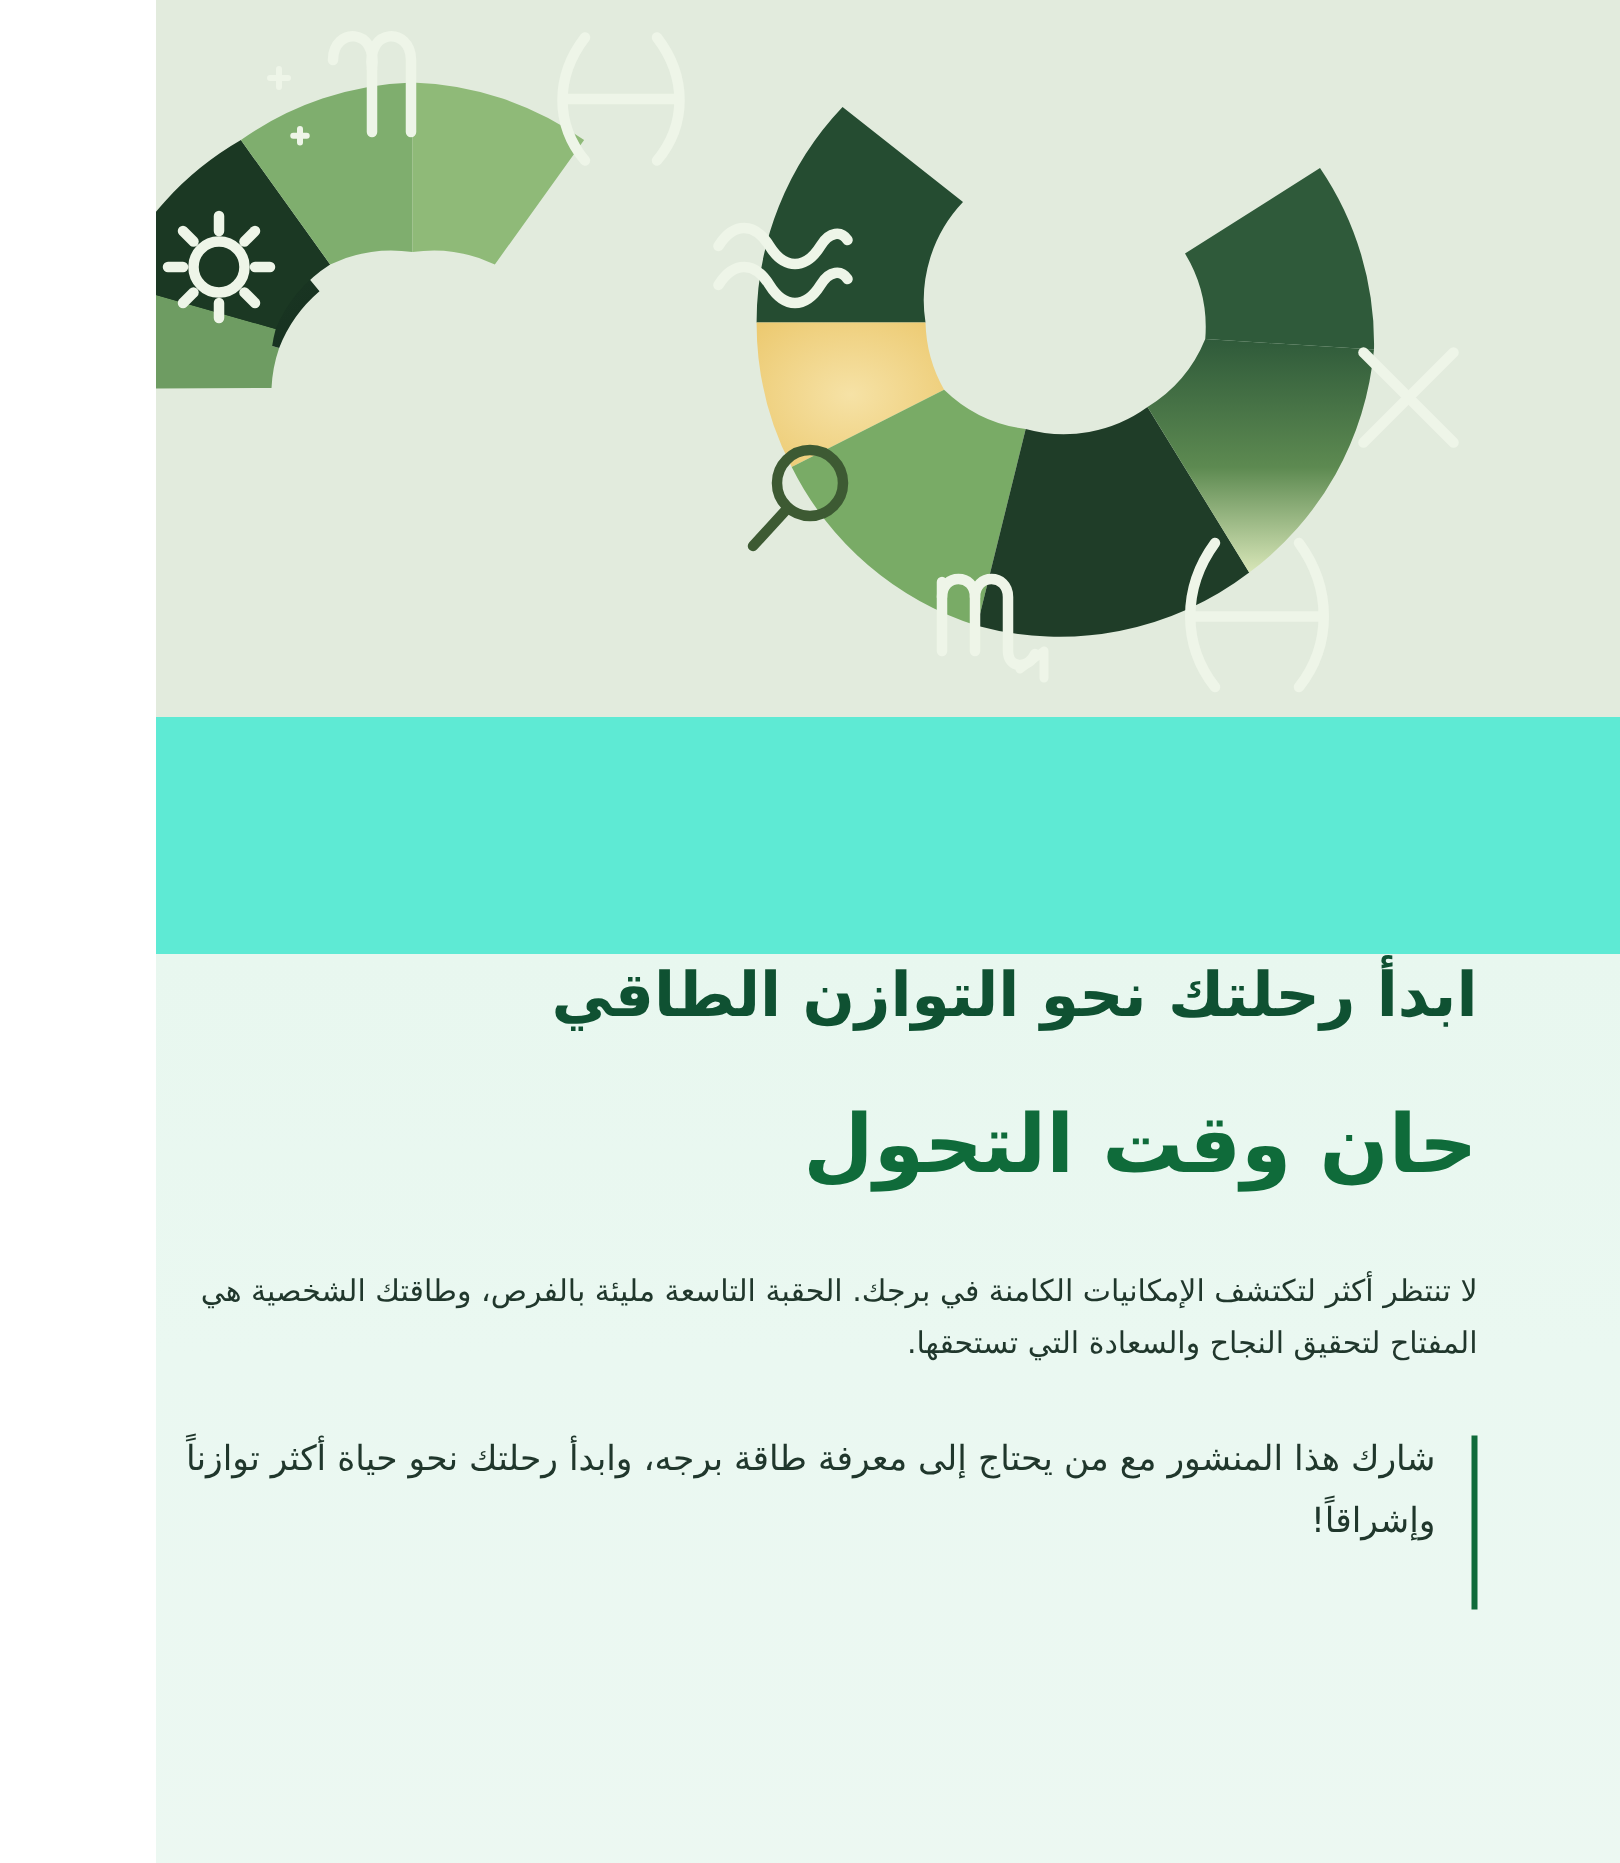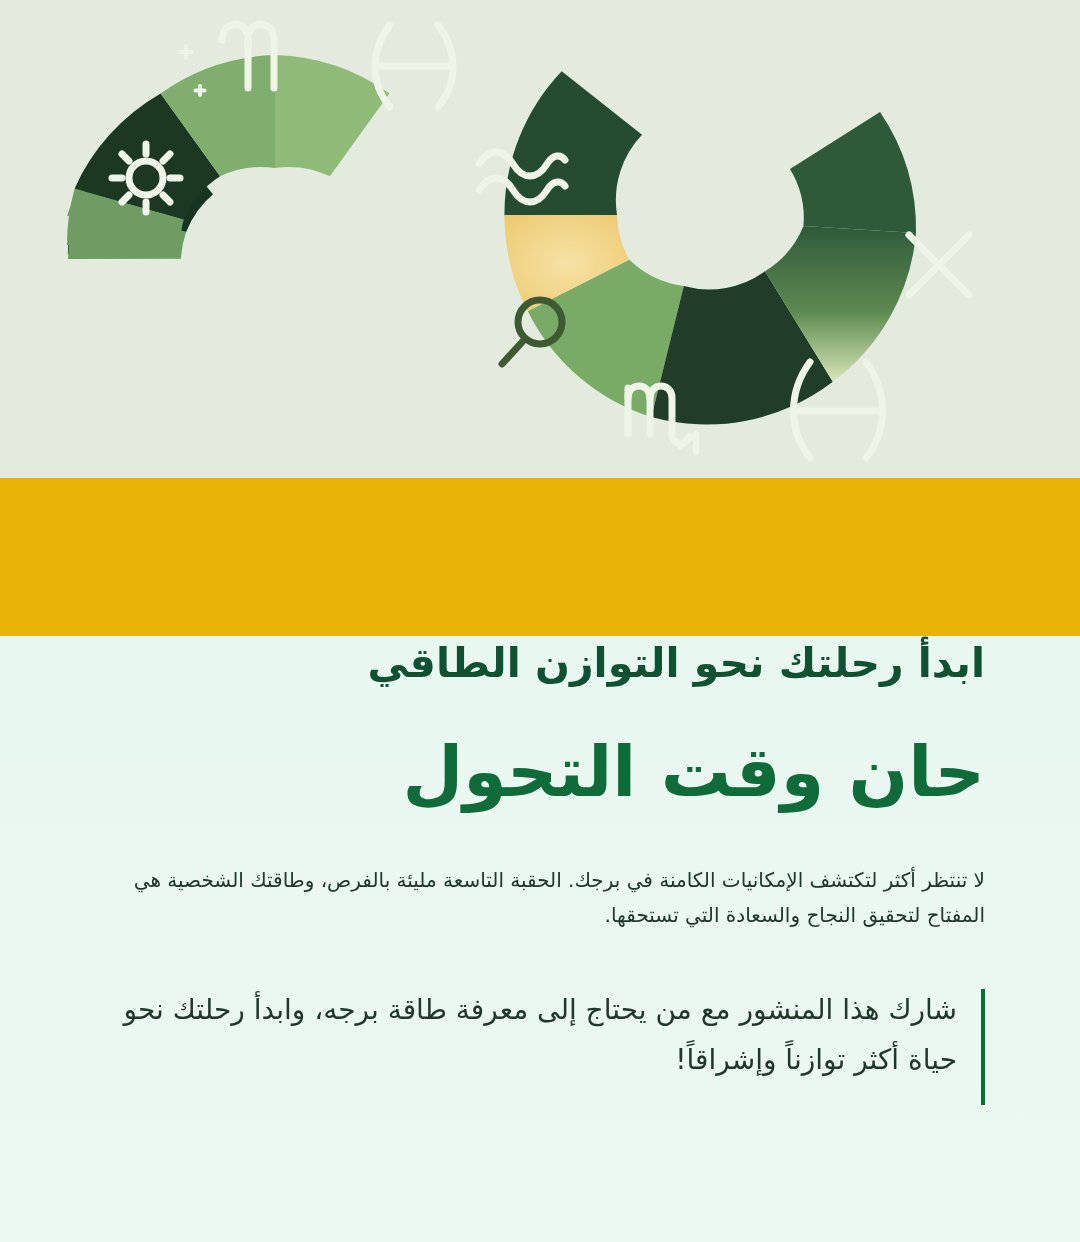--- a/index.html
+++ b/index.html
@@ -17,9 +17,9 @@
 
   .page {
     position: relative;
-    width: 1080px;
+    width: 976px;
     height: 1242px;
-    background: #eab308;
+    background: #5eead4;
     overflow: hidden;
   }
 

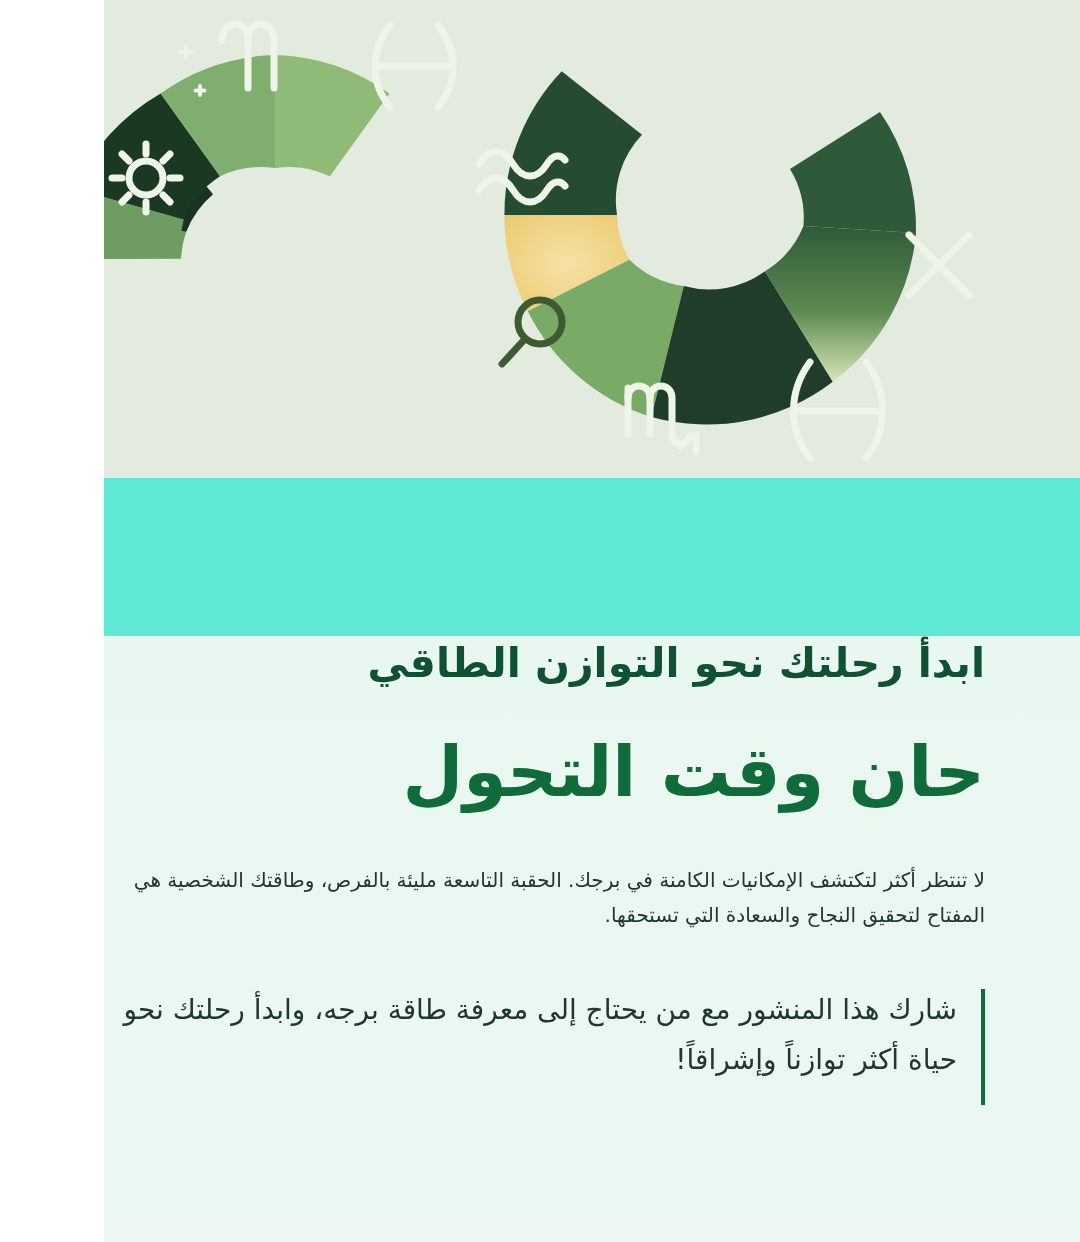--- a/index.html
+++ b/index.html
@@ -62,7 +62,7 @@
 
   .headline {
     margin-top: 38px;
-    font-size: 70px;
+    font-size: 54px;
     font-weight: bold;
     color: #0f6b3a;
     line-height: 1.25;

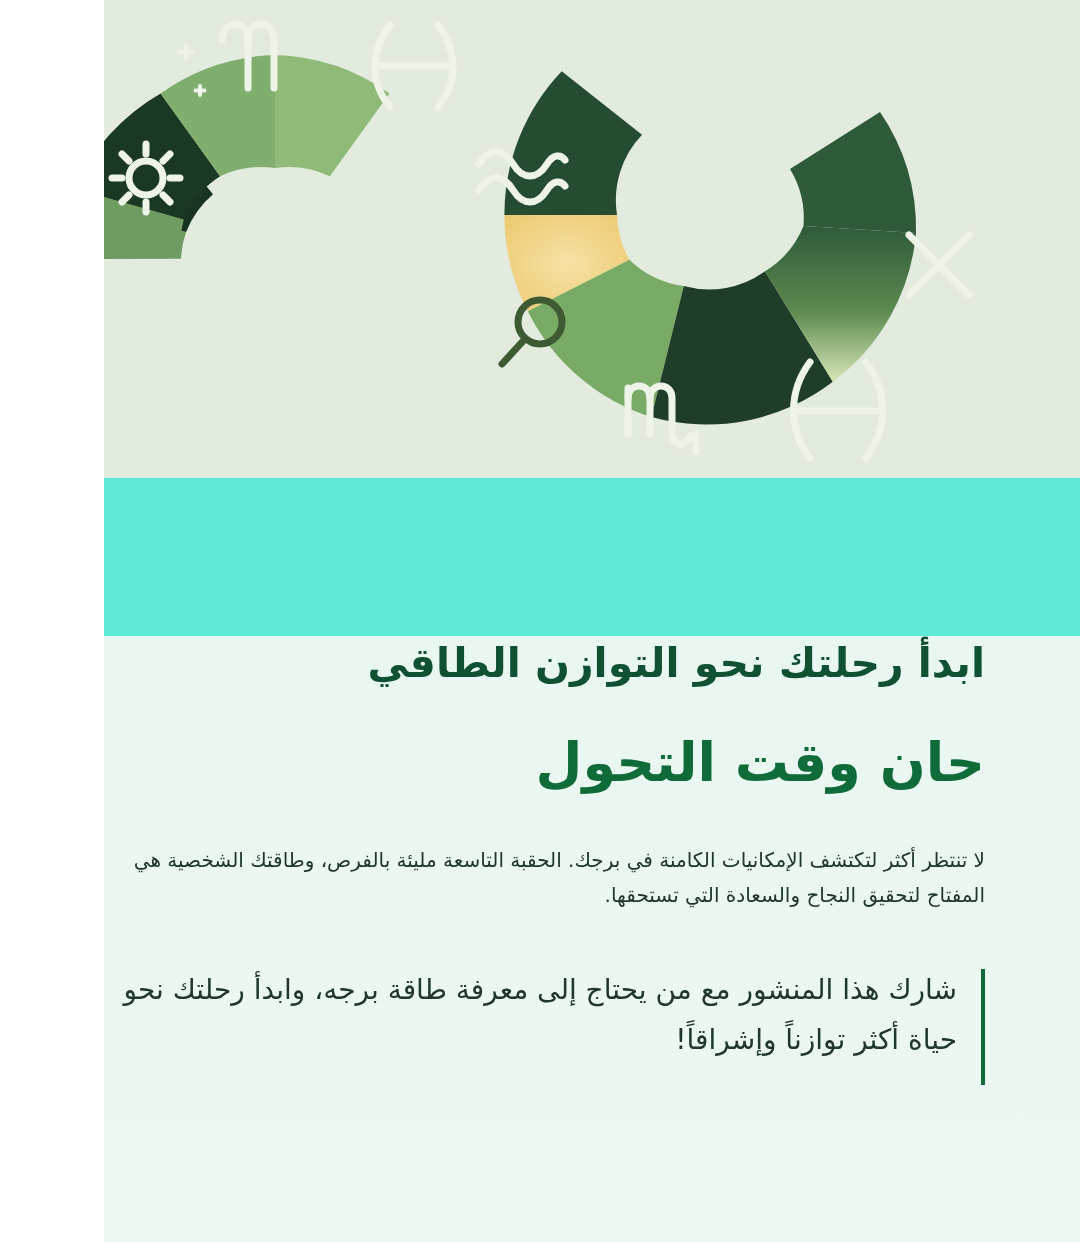--- a/index.html
+++ b/index.html
@@ -79,9 +79,9 @@
 
   .callout {
     position: relative;
-    margin-top: 52px;
+    margin-top: 40px;
     padding-right: 28px;
-    font-size: 28px;
+    font-size: 23px;
     line-height: 1.8;
     color: #20372c;
   }

